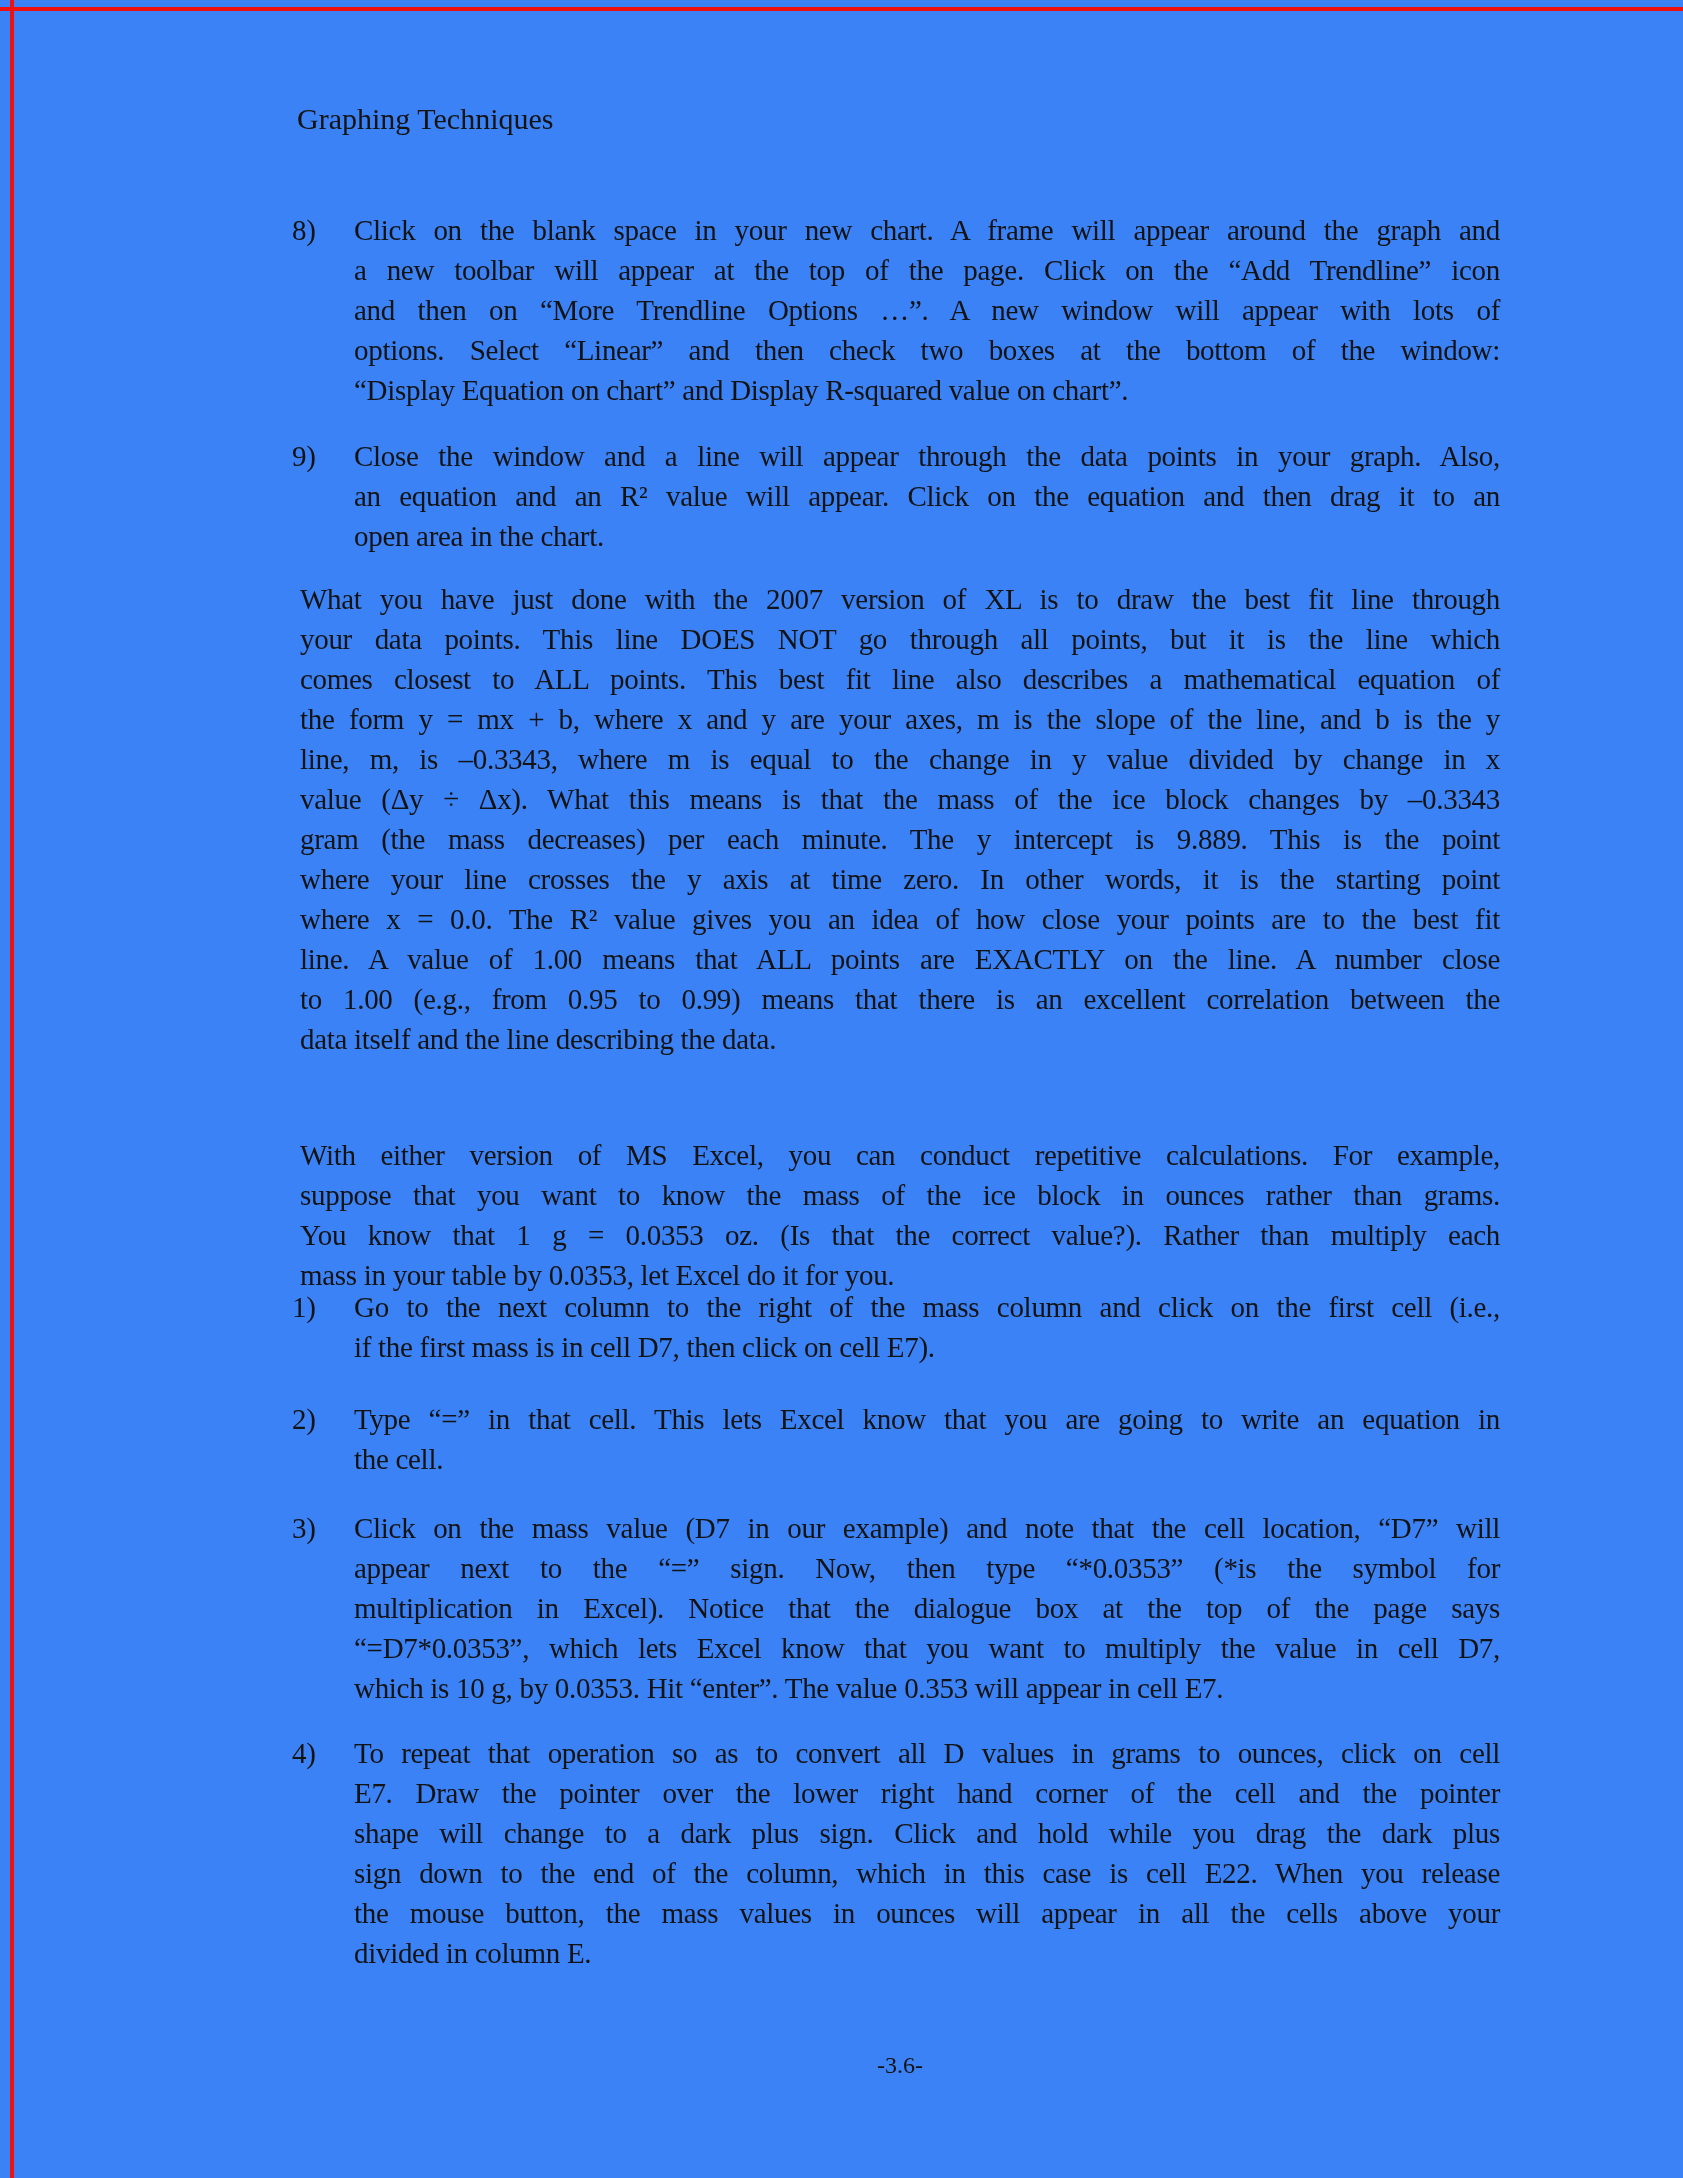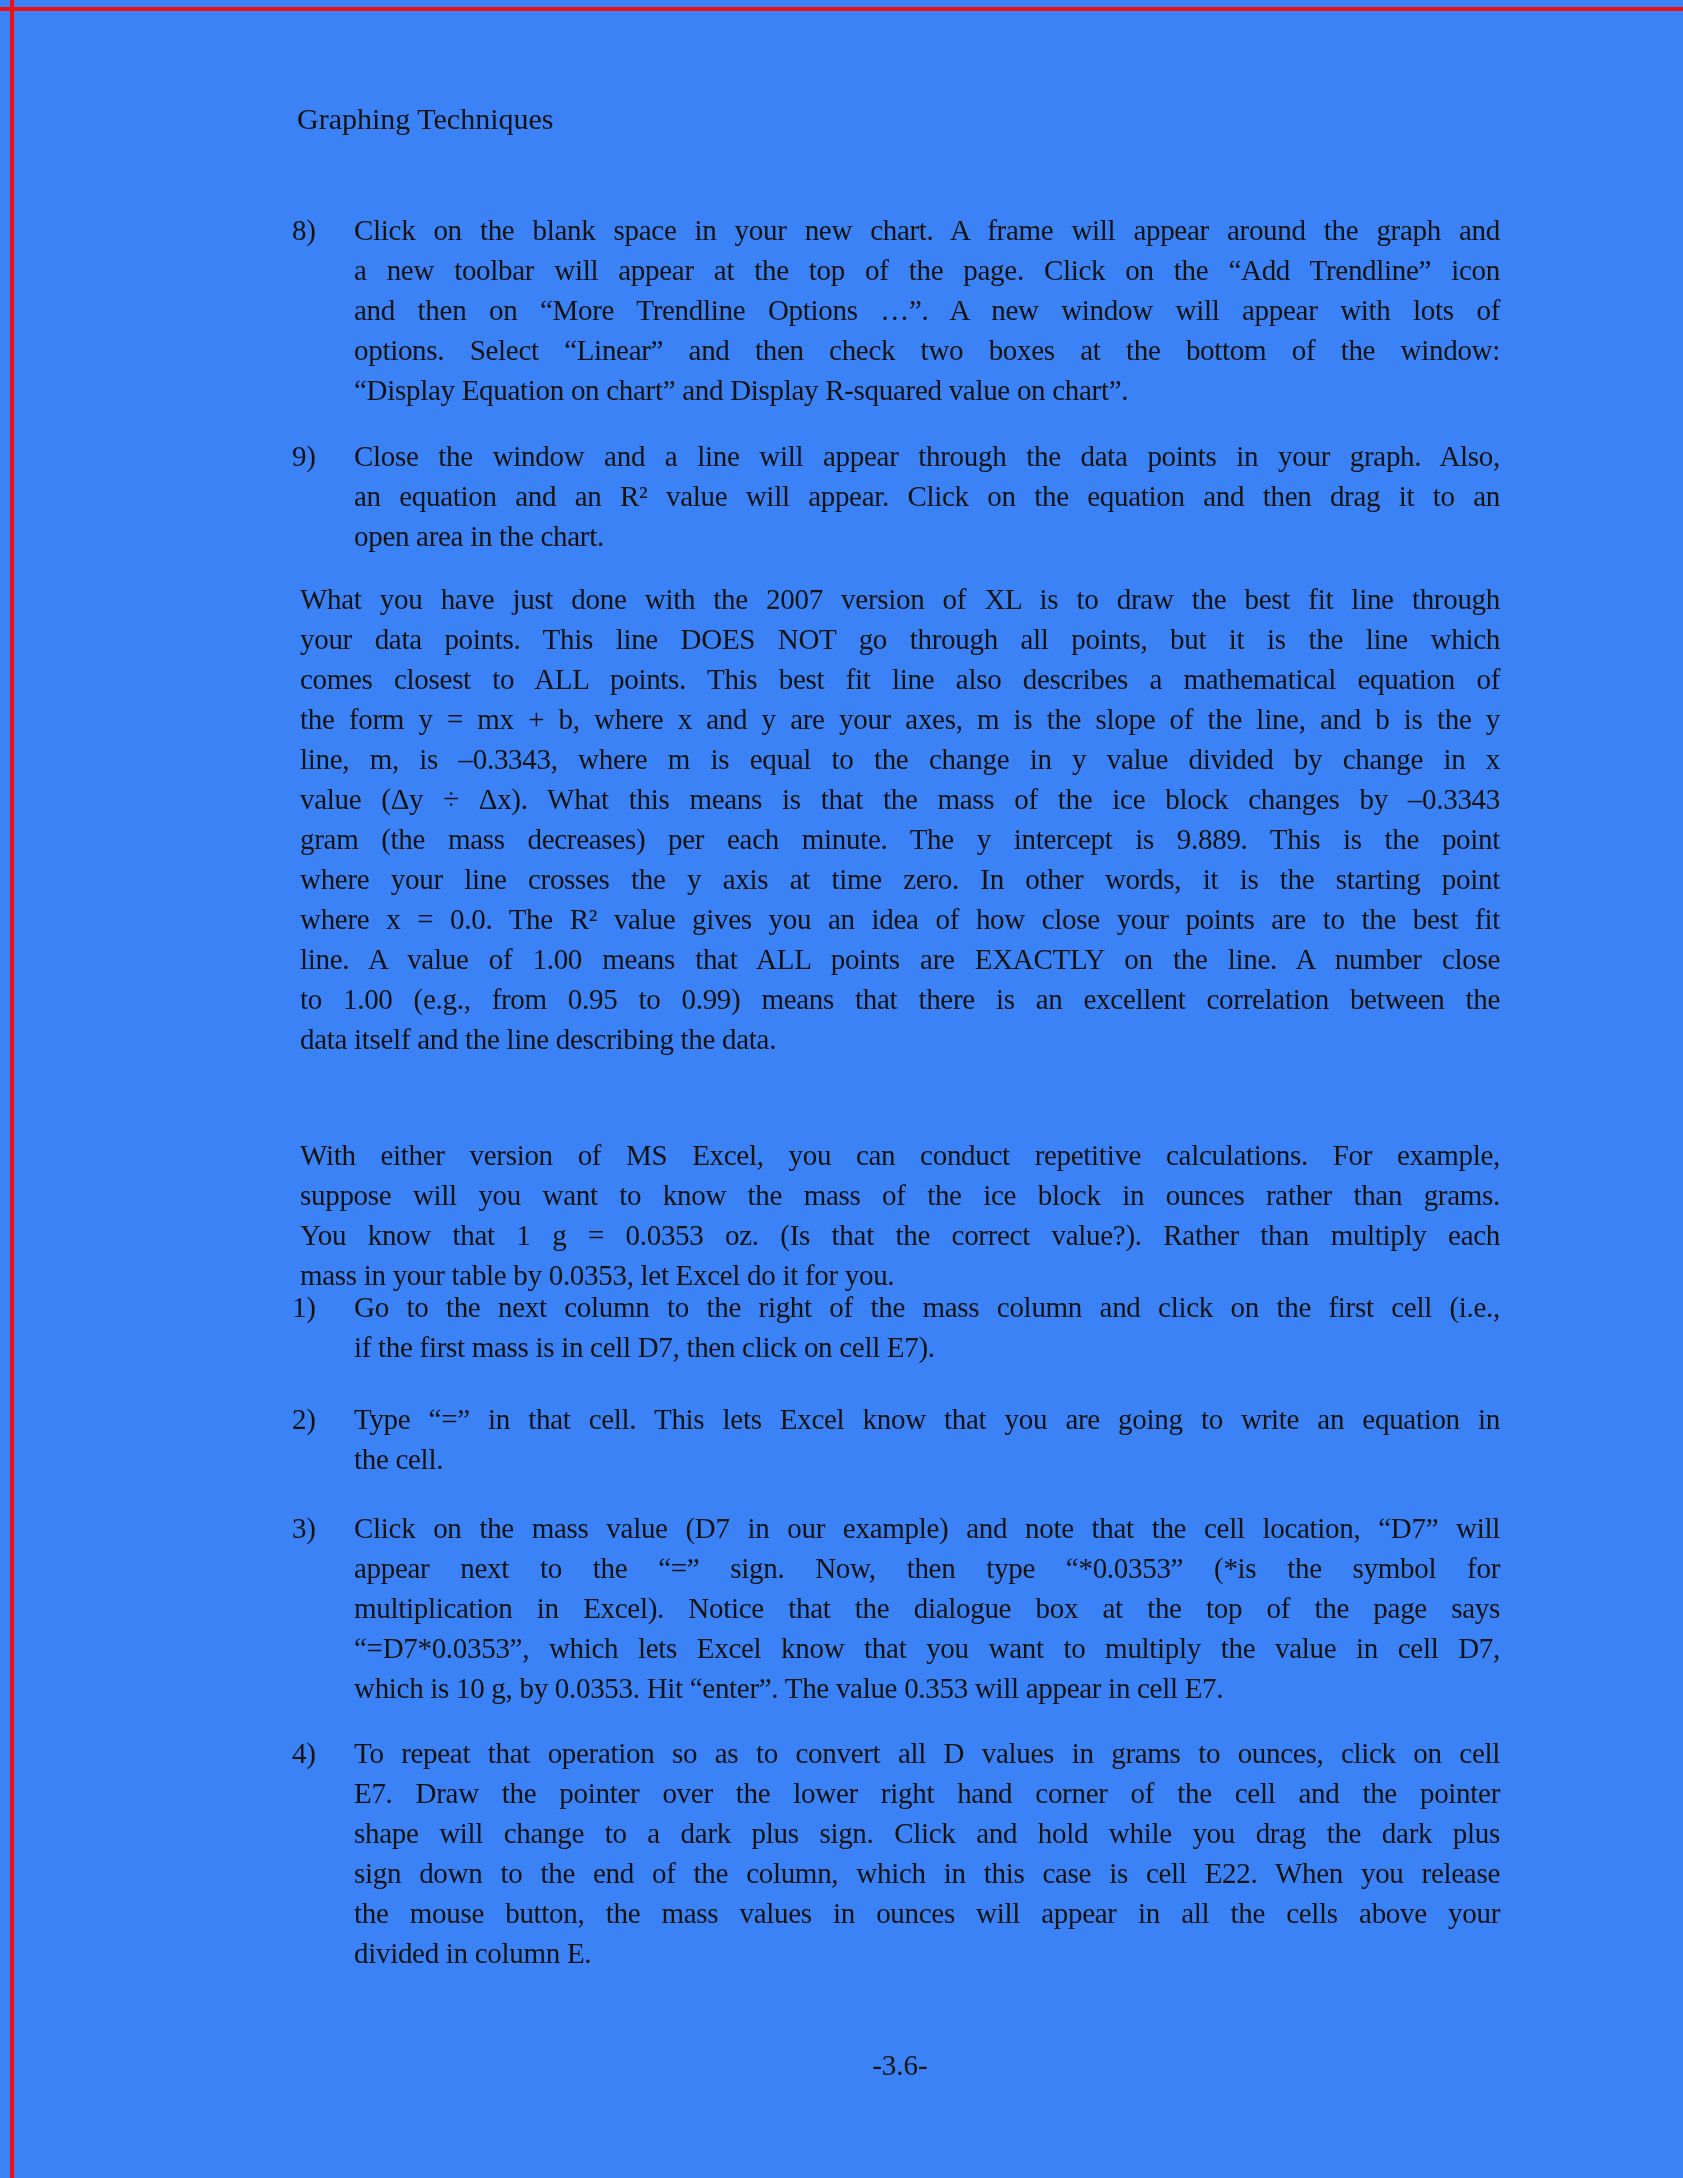--- a/index.html
+++ b/index.html
@@ -103,7 +103,7 @@
       </div>
       <div class="block" style="top: 1111px; margin-top: 24px;">
         <div class="line">With either version of MS Excel, you can conduct repetitive calculations.  For example,</div>
-        <div class="line">suppose will you want to know the mass of the ice block in ounces rather than grams.</div>
+        <div class="line">suppose that you want to know the mass of the ice block in ounces rather than grams.</div>
         <div class="line">You know that 1 g = 0.0353 oz. (Is that the correct value?). Rather than multiply each</div>
         <div class="line last">mass in your table by 0.0353, let Excel do it for you.</div>
       </div>

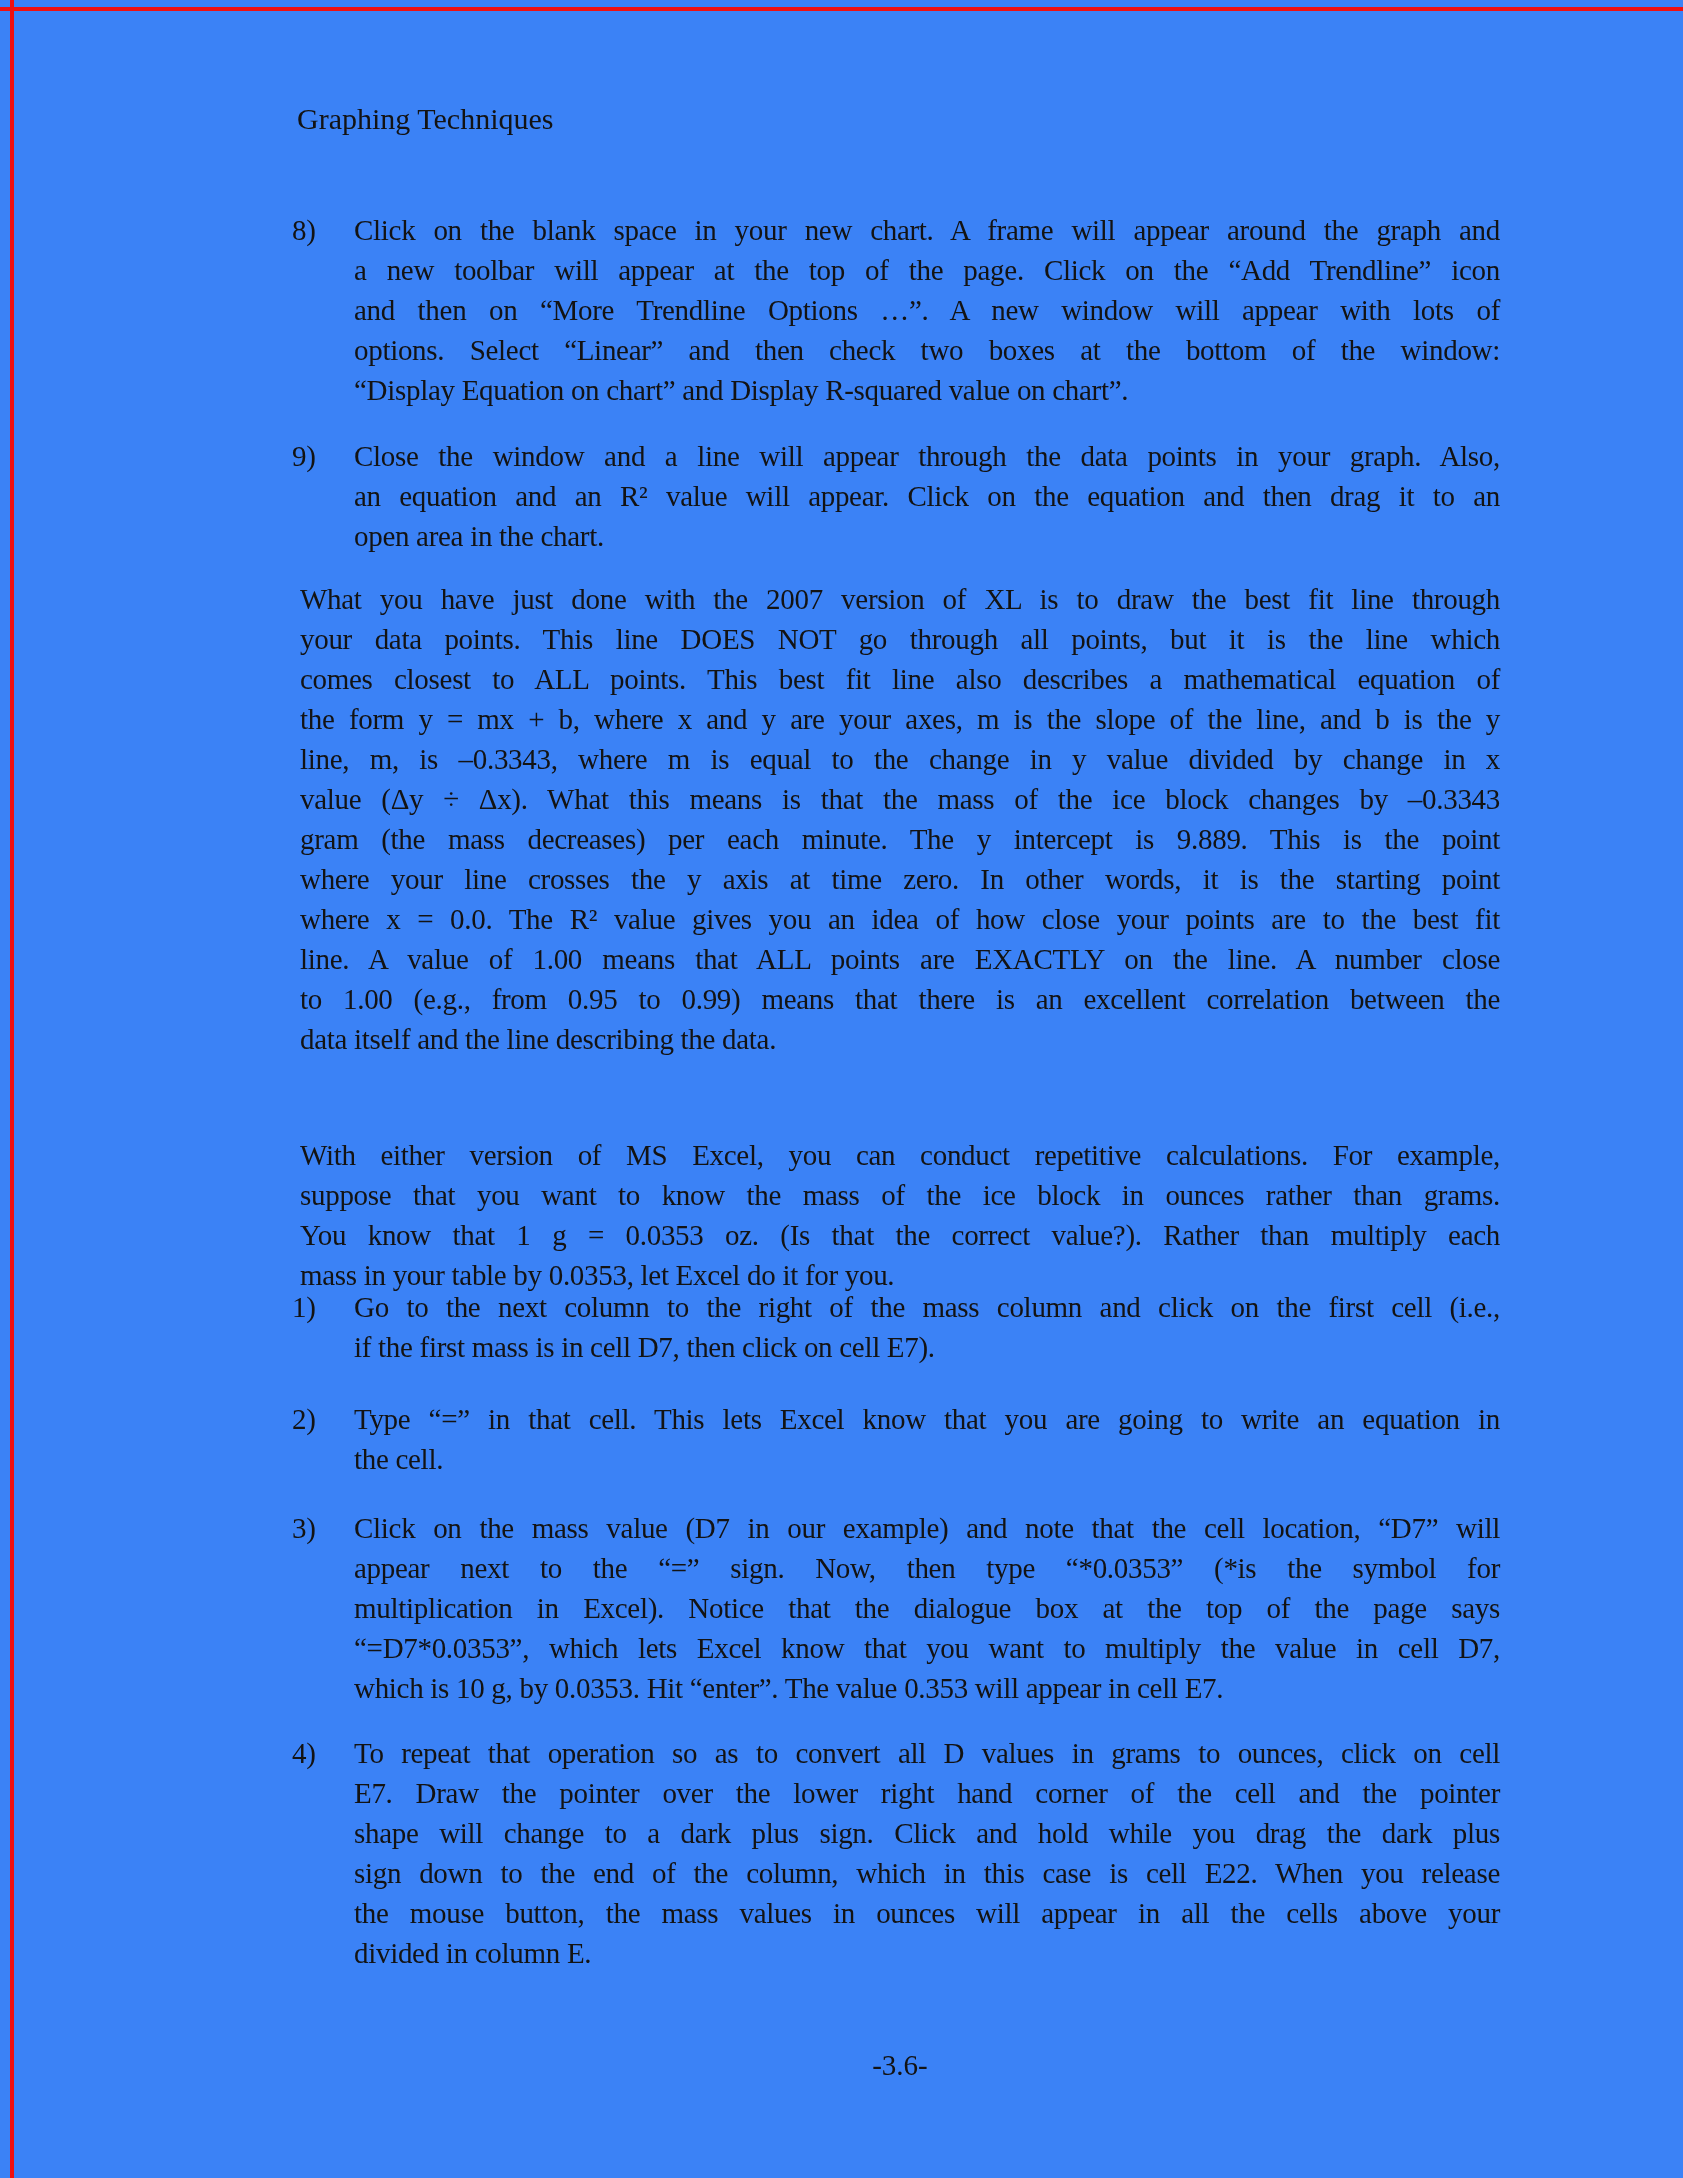--- a/index.html
+++ b/index.html
@@ -57,7 +57,7 @@
     left: 300px; top: 2045px;
     width: 1200px;
     text-align: center;
-    font-size: 29px;
+    font-size: 24px;
     line-height: 40px;
   }
 </style>

